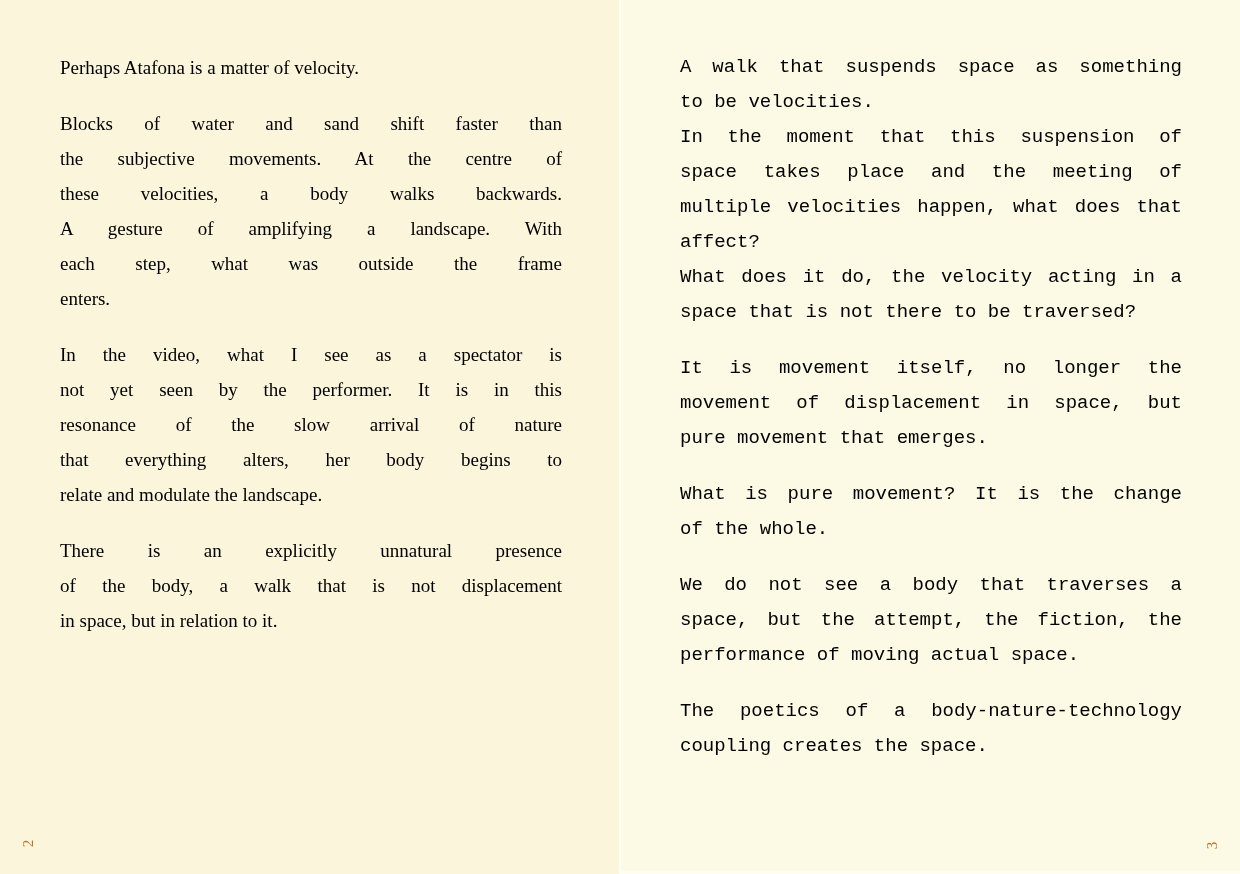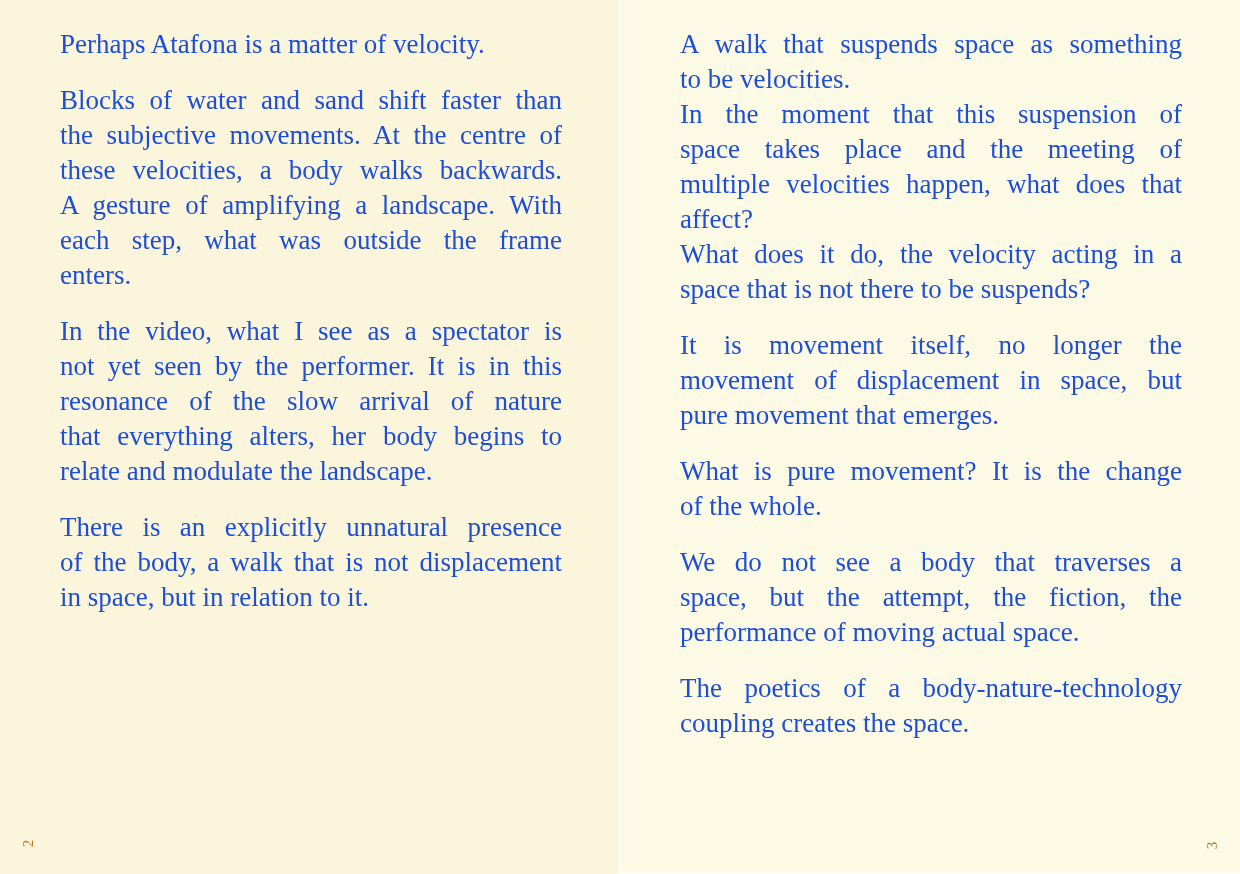--- a/index.html
+++ b/index.html
@@ -22,11 +22,11 @@
 
   .text-block {
     position: absolute;
-    top: 27px;
+    top: 50px;
     left: 60px;
     width: 502px;
-    color: #1d4ed8;
-    font-size: 27px;
+    color: #000000;
+    font-size: 19px;
     line-height: 35px;
   }
   .page-right .text-block { left: 59px; }

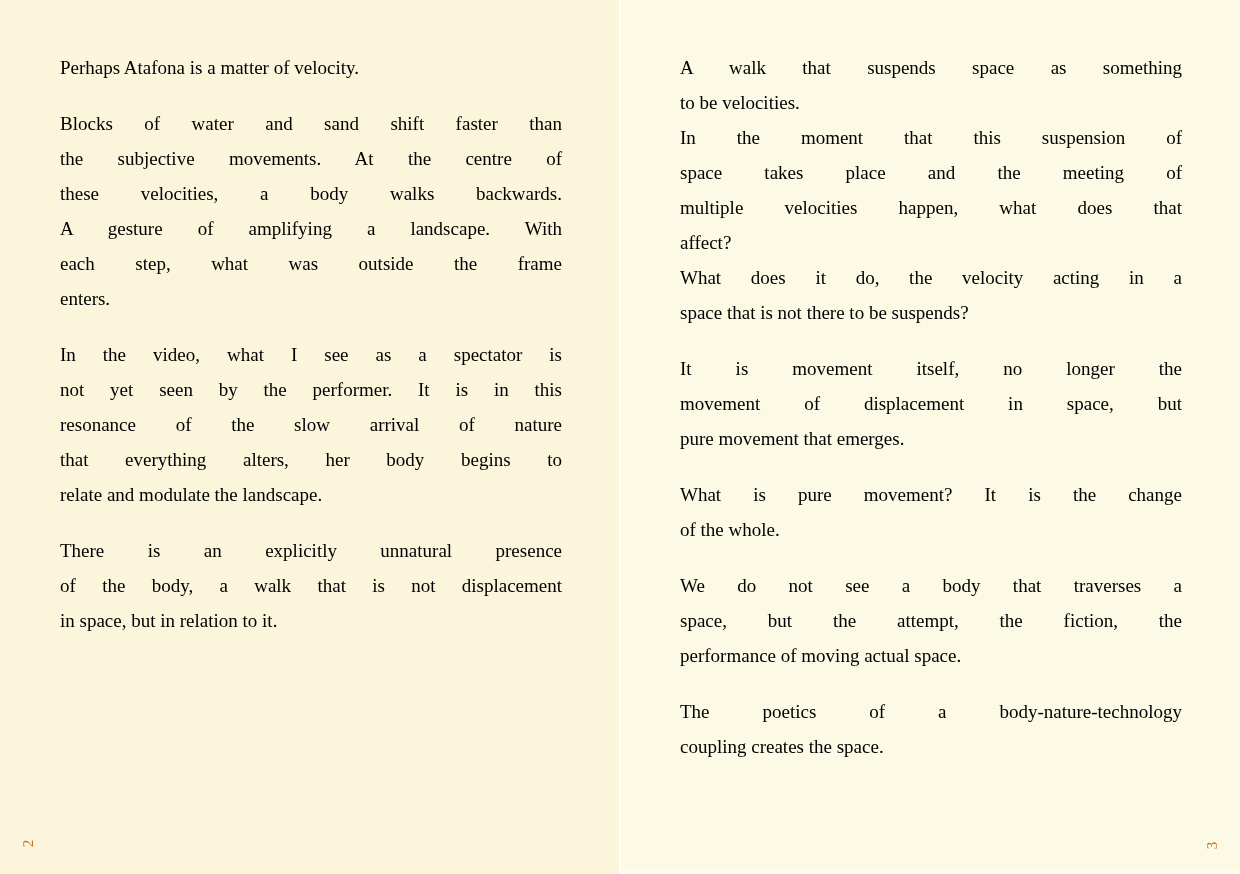--- a/index.html
+++ b/index.html
@@ -29,7 +29,7 @@
     font-size: 19px;
     line-height: 35px;
   }
-  .page-right .text-block { left: 59px; }
+  .page-right .text-block { left: 59px; font-family: Liberation Mono, monospace; }
 
   .para { margin: 0; }
   .gap-none   { margin-top: 0; }

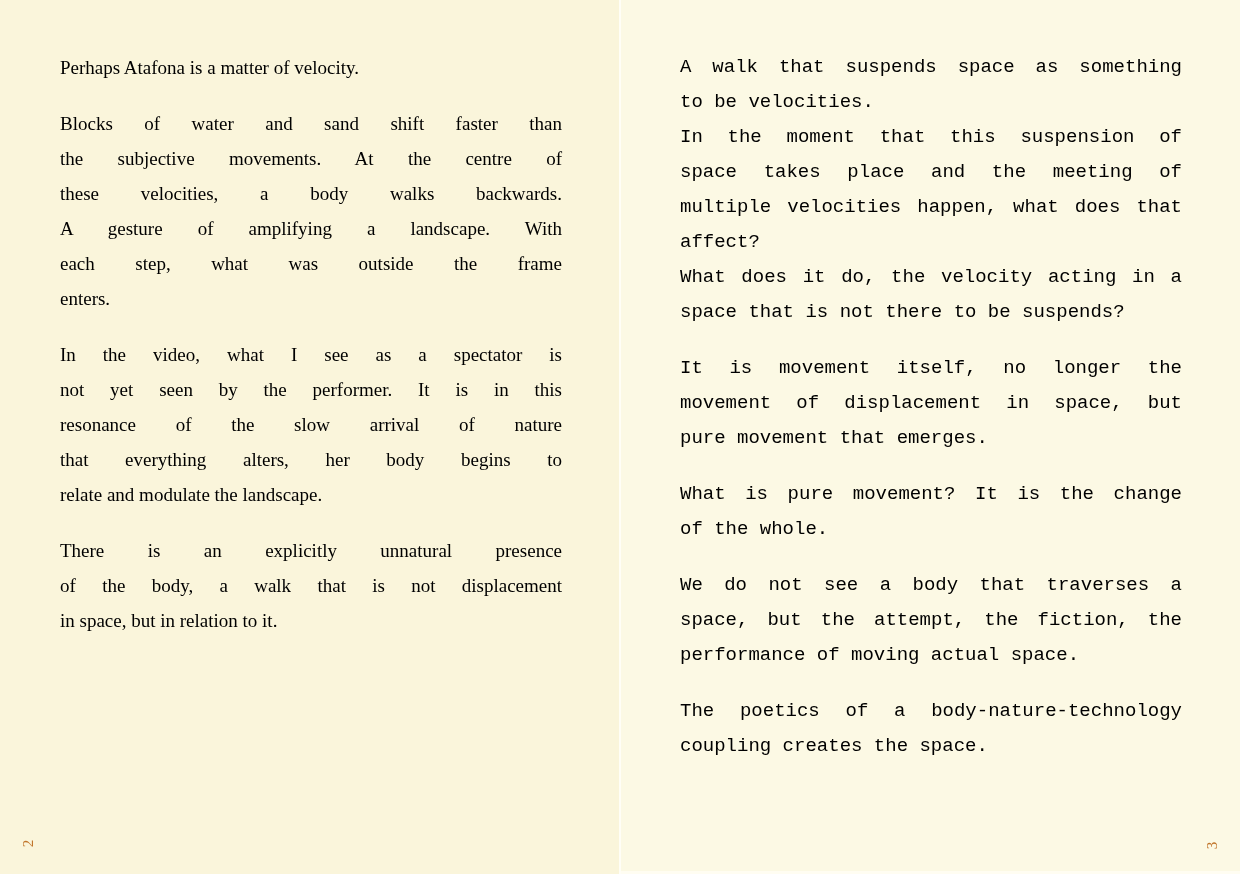--- a/index.html
+++ b/index.html
@@ -97,7 +97,7 @@
       </div>
       <div class="para gap-small">
         <div class="line jl">What does it do, the velocity acting in a</div>
-        <div class="line">space that is not there to be suspends?</div>
+        <div class="line">space that is not there to be traversed?</div>
       </div>
       <div class="para gap-normal">
         <div class="line jl">It is movement itself, no longer the</div>

